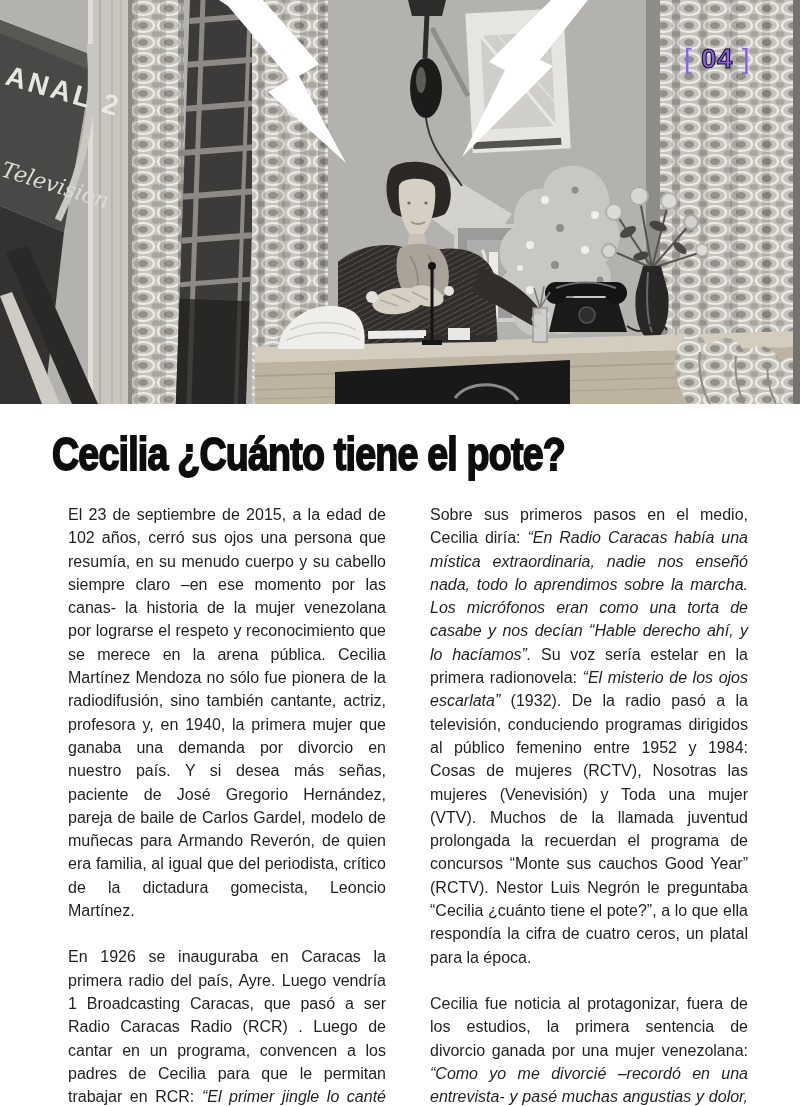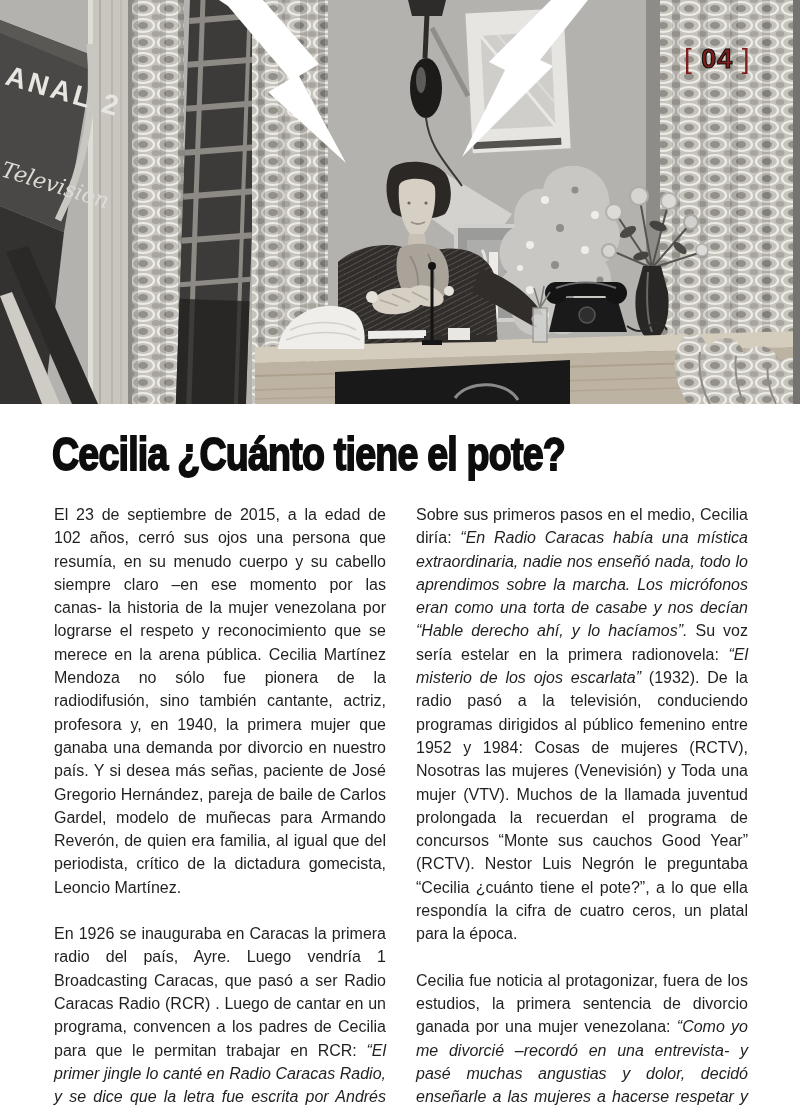--- a/index.html
+++ b/index.html
@@ -12,7 +12,7 @@
   .photo-wrap svg{display:block;width:800px;height:404px;}
   .page-number{
     position:absolute;left:684px;top:44px;z-index:5;
-    color:#7f1d1d;font-size:27px;line-height:30px;white-space:nowrap;
+    color:#8b5cf6;font-size:27px;line-height:30px;white-space:nowrap;
     font-family:"Liberation Sans",sans-serif;letter-spacing:1px;
   }
   .page-number .bracket{font-weight:400;font-size:28px;}

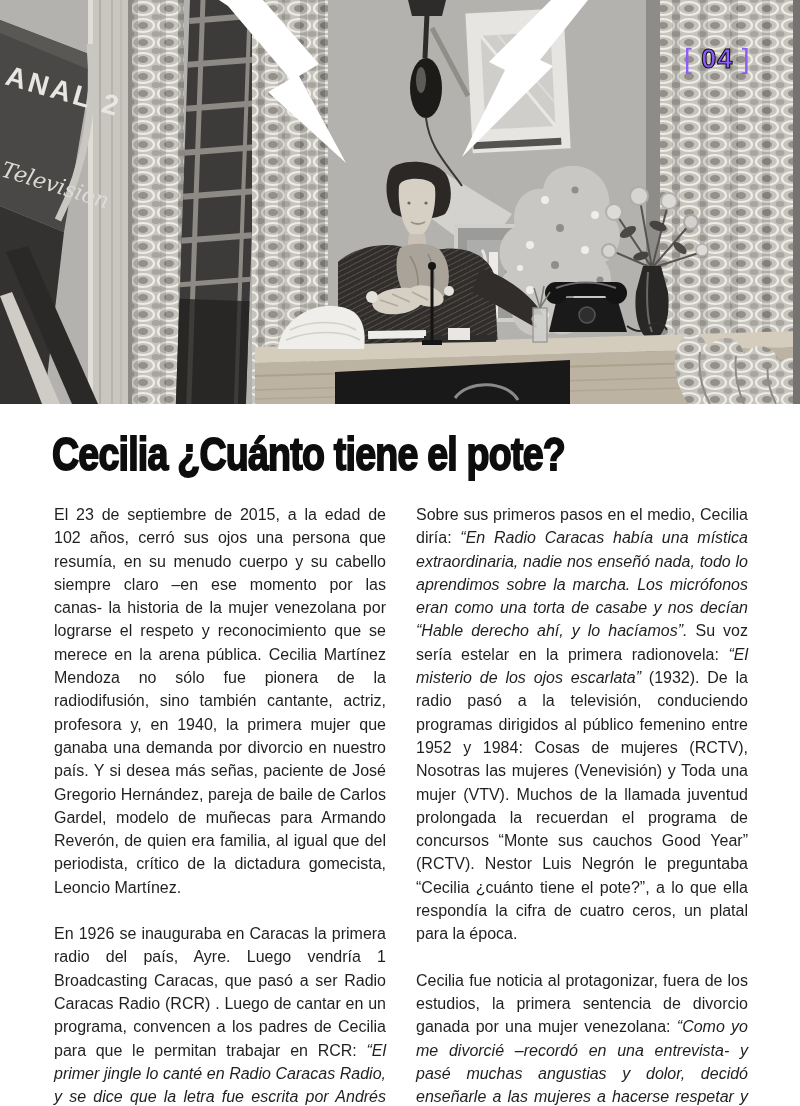--- a/index.html
+++ b/index.html
@@ -33,7 +33,7 @@
   }
   .col-left{left:52px;}
   .col-right{left:414px;}
-  .col p{margin:0 0 23px 2px;}
+  .col p{margin:0 0 23px 16px;}
   .col em{}
 </style>
 </head>

